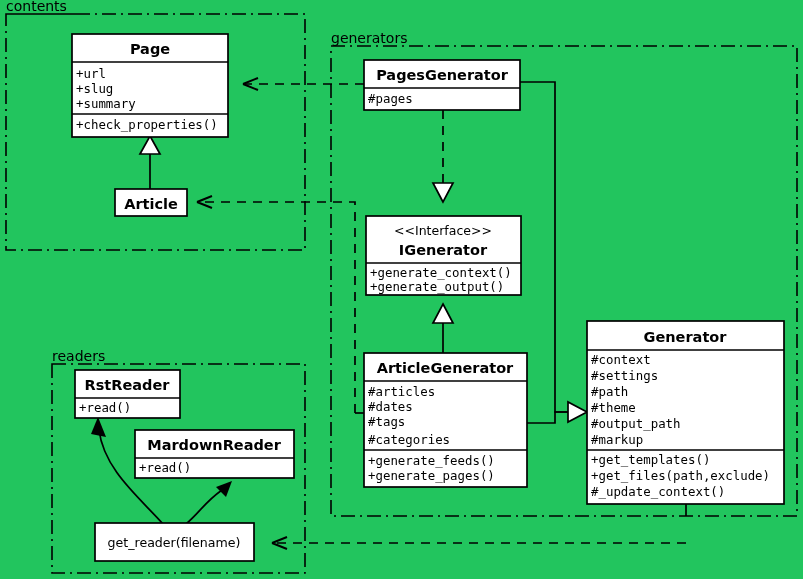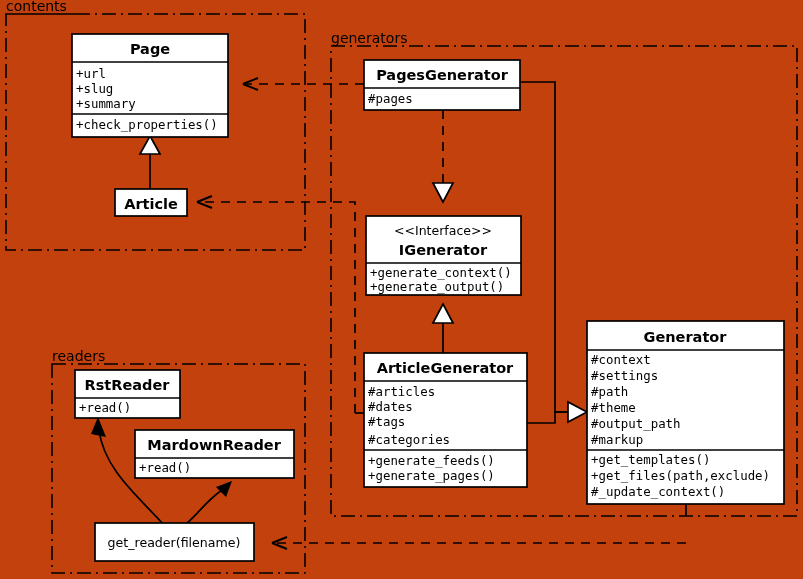--- a/index.html
+++ b/index.html
@@ -18,7 +18,7 @@
     position: relative;
     width: 803px;
     height: 579px;
-    background: #c2410c;
+    background: #22c55e;
   }
   svg.diagram {
     display: block;

